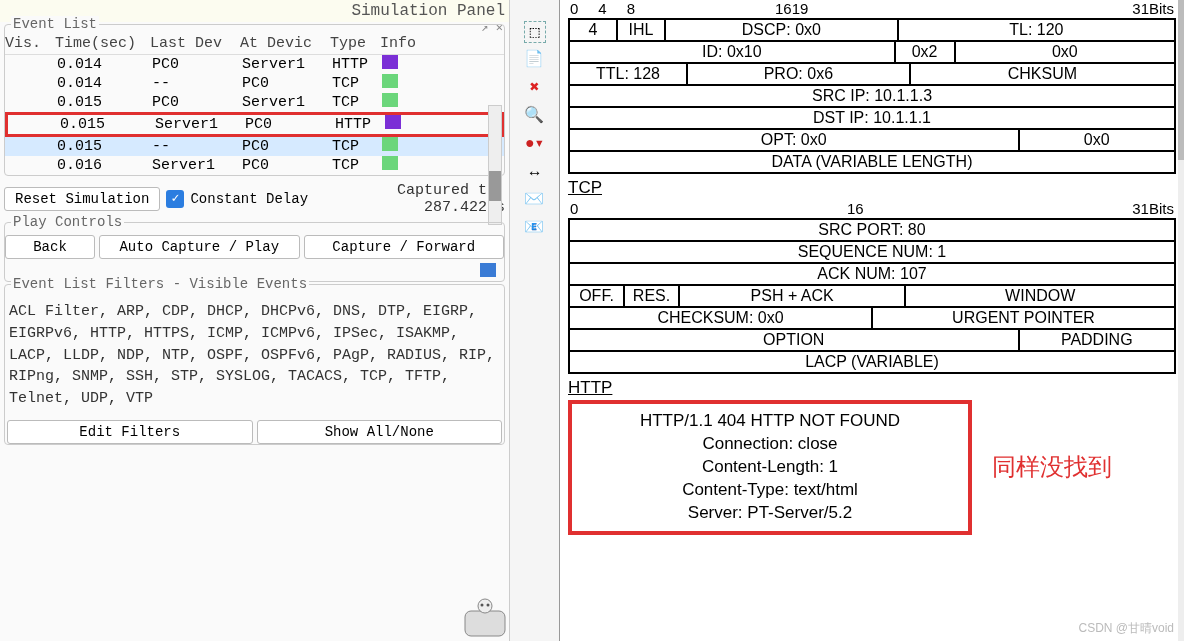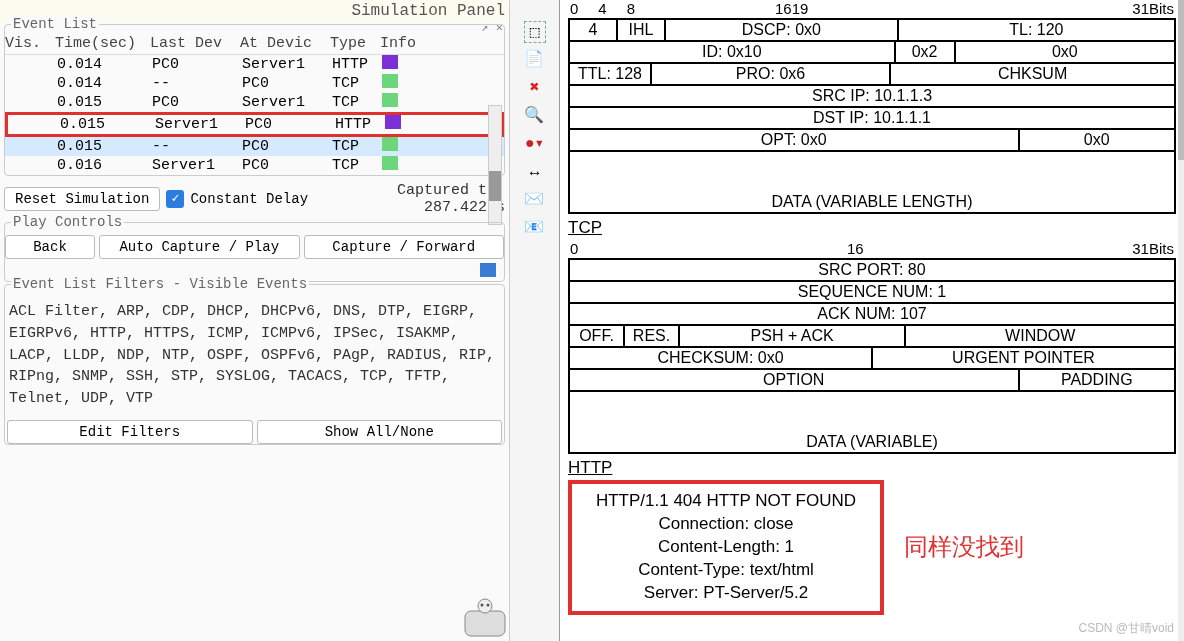--- a/index.html
+++ b/index.html
@@ -189,7 +189,7 @@
           <div class="c" style="flex:1">0x0</div>
         </div>
       <div class="r">
-          <div class="c" style="width:82px">TTL: 128</div>
+          <div class="c" style="width:118px">TTL: 128</div>
           <div class="c" style="flex:1">PRO: 0x6</div>
           <div class="c" style="flex:1.2">CHKSUM</div>
         </div>

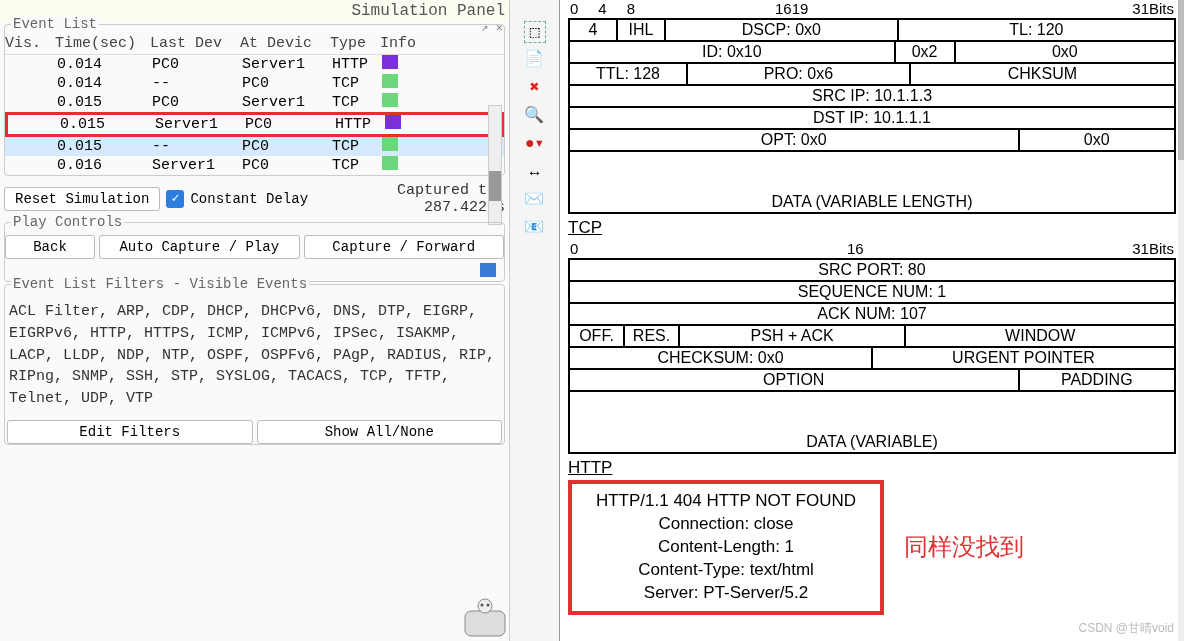--- a/index.html
+++ b/index.html
@@ -34,7 +34,7 @@
   .bits-row span:last-child { padding-right:0; }
   .pkt { border:2px solid #000; margin-bottom:4px; }
   .pkt .r { display:flex; border-bottom:2px solid #000; }
-  .pkt .r:last-child { border-bottom:none;margin-top:40px; }
+  .pkt .r:last-child { border-bottom:none; }
   .pkt .c { border-right:2px solid #000; text-align:center; padding:1px 4px; font-size:16px; }
   .pkt .c:last-child { border-right:none; }
   .sect-title { font-size:17px; text-decoration:underline; margin:4px 0 2px; }

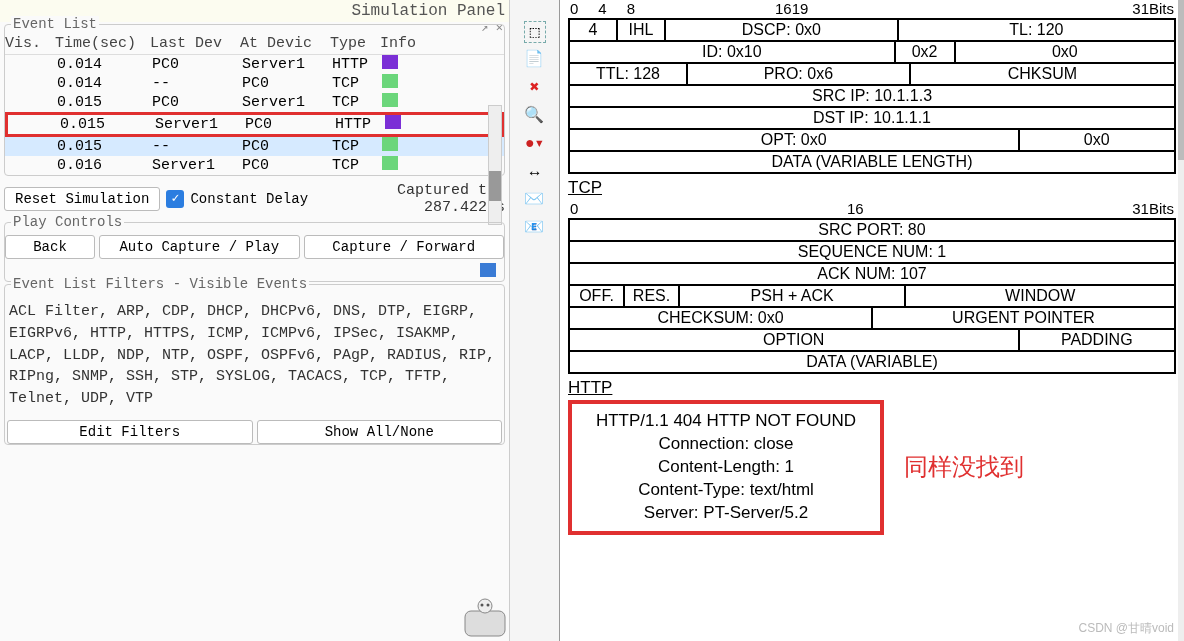--- a/index.html
+++ b/index.html
@@ -239,7 +239,7 @@
           <div class="c" style="flex:1">PADDING</div>
         </div>
       <div class="r">
-          <div class="c" style="flex:1">DATA (VARIABLE)</div>
+          <div class="c" style="flex:1">LACP (VARIABLE)</div>
         </div>
     </div>
 

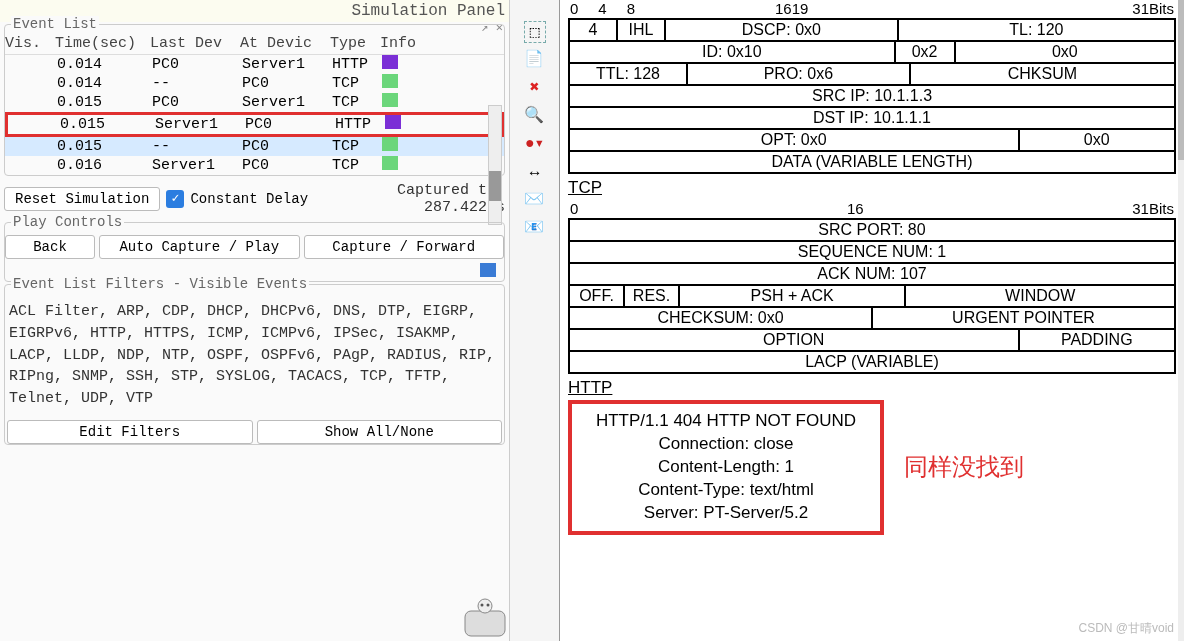--- a/index.html
+++ b/index.html
@@ -38,7 +38,7 @@
   .pkt .c { border-right:2px solid #000; text-align:center; padding:1px 4px; font-size:16px; }
   .pkt .c:last-child { border-right:none; }
   .sect-title { font-size:17px; text-decoration:underline; margin:4px 0 2px; }
-  .http-box { border:4px solid #e03030; padding:6px 10px; text-align:center; font-size:17px; line-height:1.35; width:316px; font-family: Arial, sans-serif; }
+  .http-box { border:4px solid #e03030; padding:6px 10px; text-align:center; font-size:17px; line-height:1.35; width:404px; font-family: Arial, sans-serif; }
   .annot { color:#e03030; font-size:24px; font-family:"SimSun","Microsoft YaHei",sans-serif; }
   .watermark { position:absolute; bottom:4px; right:10px; color:#bbb; font-size:12px; font-family:Arial; }
   .scroll-track { position:absolute; right:-6px; top:0; bottom:0; width:12px; background:#eee; }

